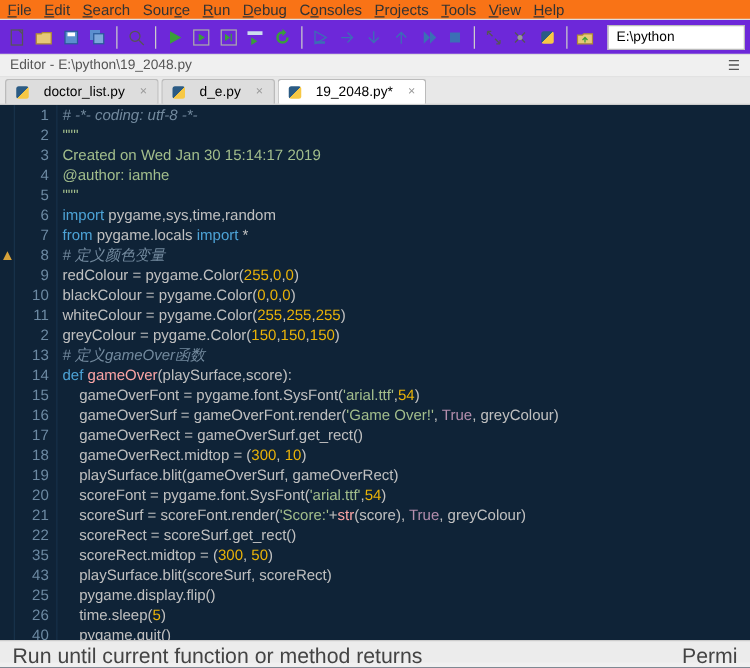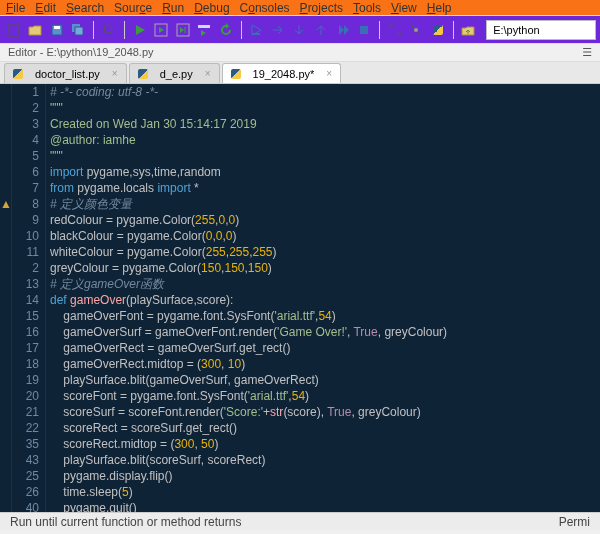--- a/index.html
+++ b/index.html
@@ -27,7 +27,7 @@
 .n{color:#eab308}
 .fn{color:#fca5a5}
 .true{color:#b48ead}
-.status{height:18px;background:#ececec;border-top:1px solid #ccc;font-size:12px;padding:2px 10px;display:flex;justify-content:space-between;color:#444}
+.status{height:18px;background:#ececec;border-top:1px solid #ccc;font-size:17px;padding:2px 10px;display:flex;justify-content:space-between;color:#444}
 </style>
 </head>
 <body>

